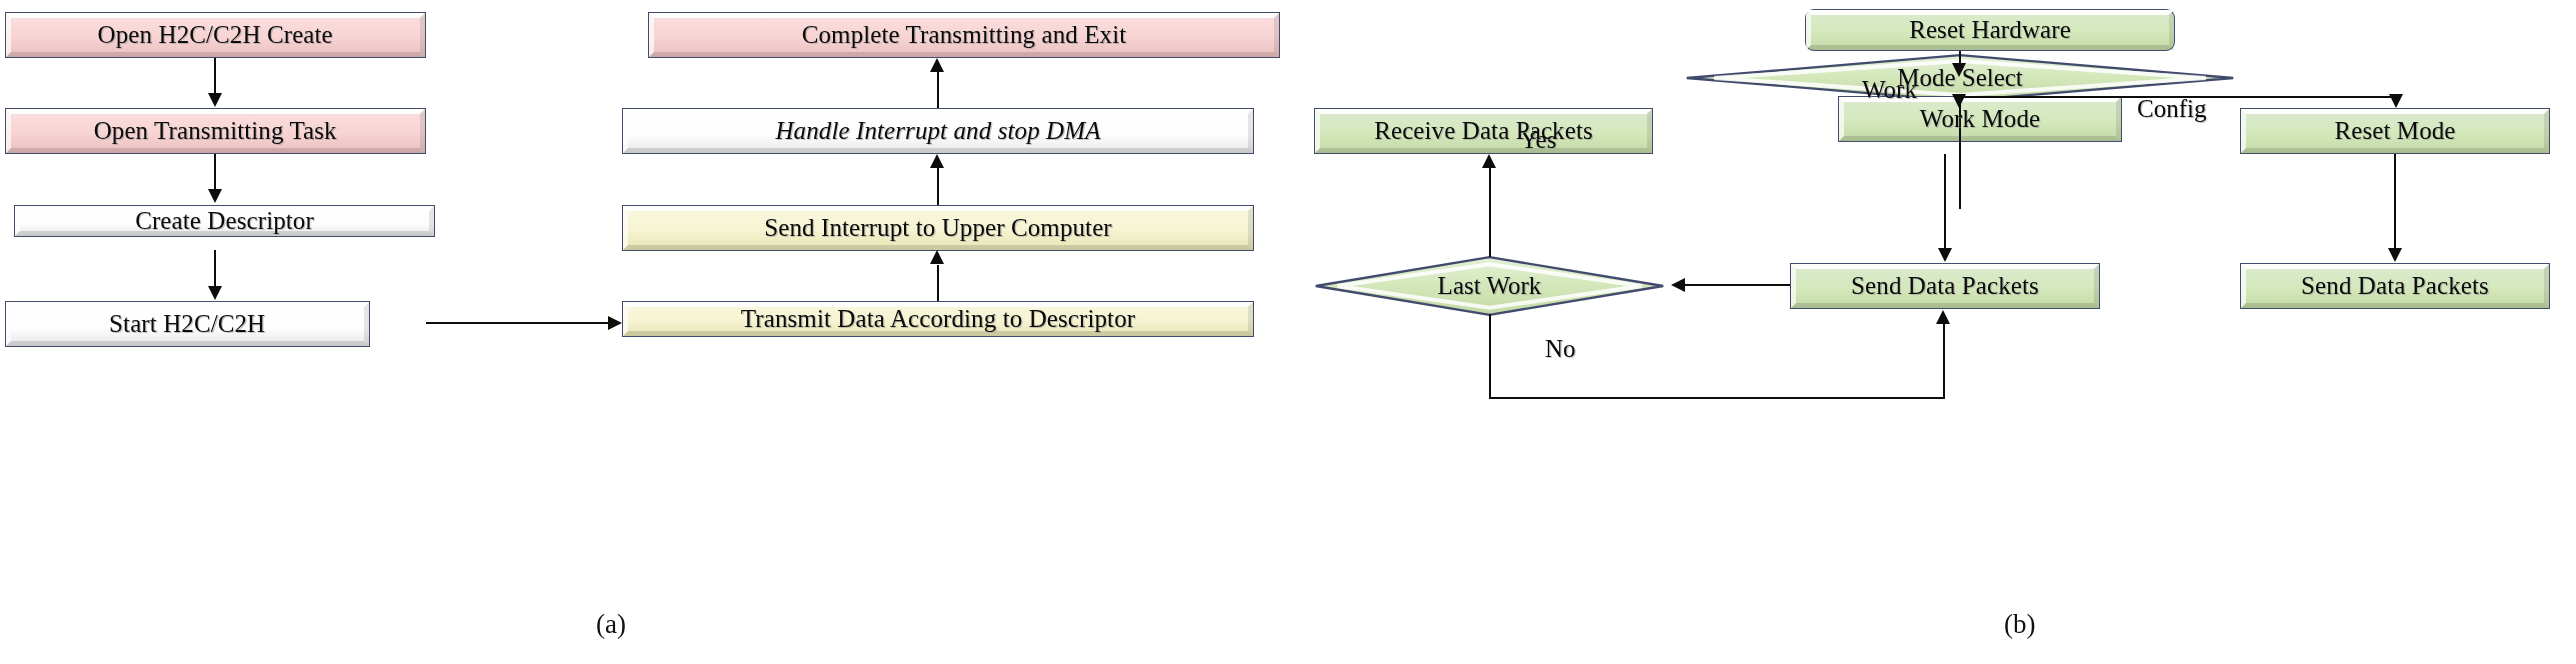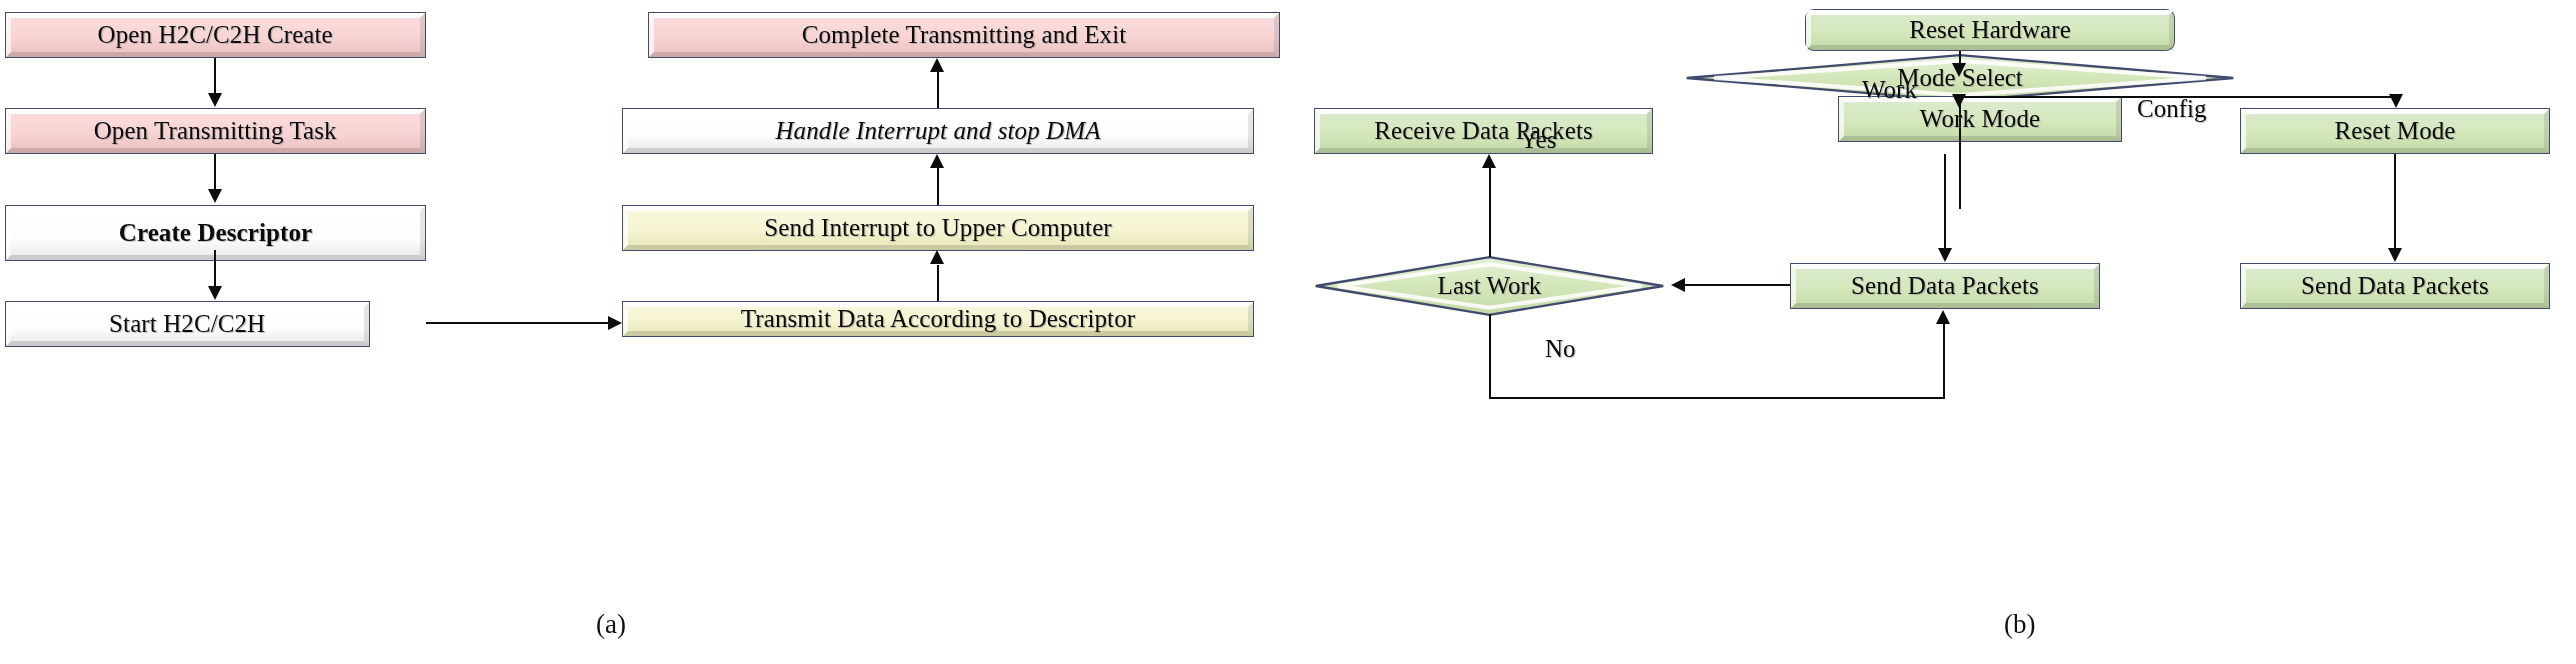--- a/index.html
+++ b/index.html
@@ -83,7 +83,7 @@
       <span class="label">Open Transmitting Task</span>
     </div>
 
-    <div class="node fill-white" style="left:5px;top:205px;width:421px;height:56px;font-weight:bold;">
+    <div class="node fill-white" style="left:14px;top:205px;width:421px;height:32px;">
       <span class="label">Create Descriptor</span>
     </div>
 

